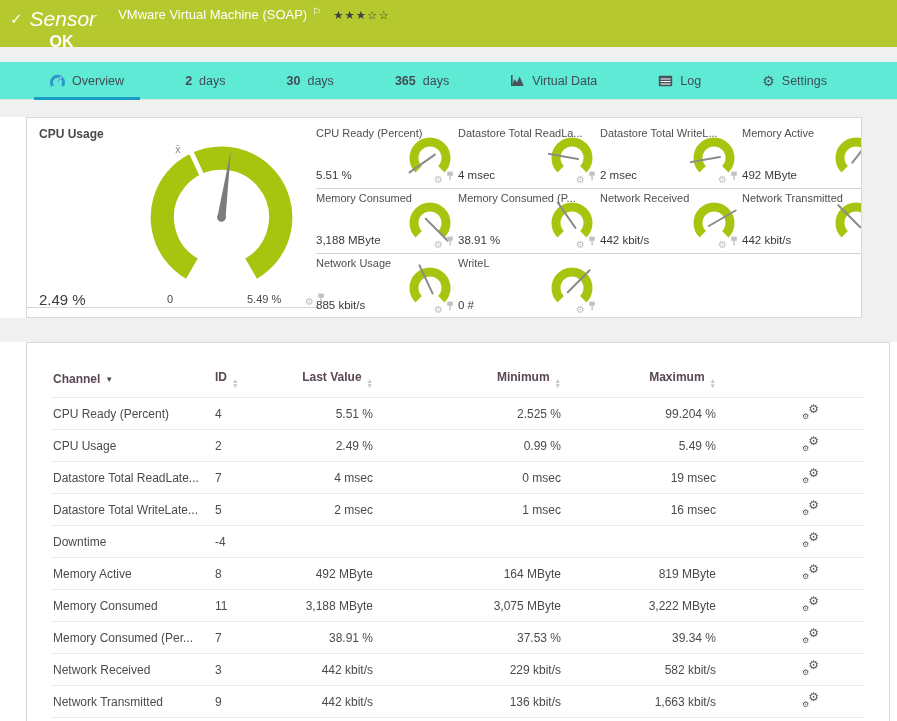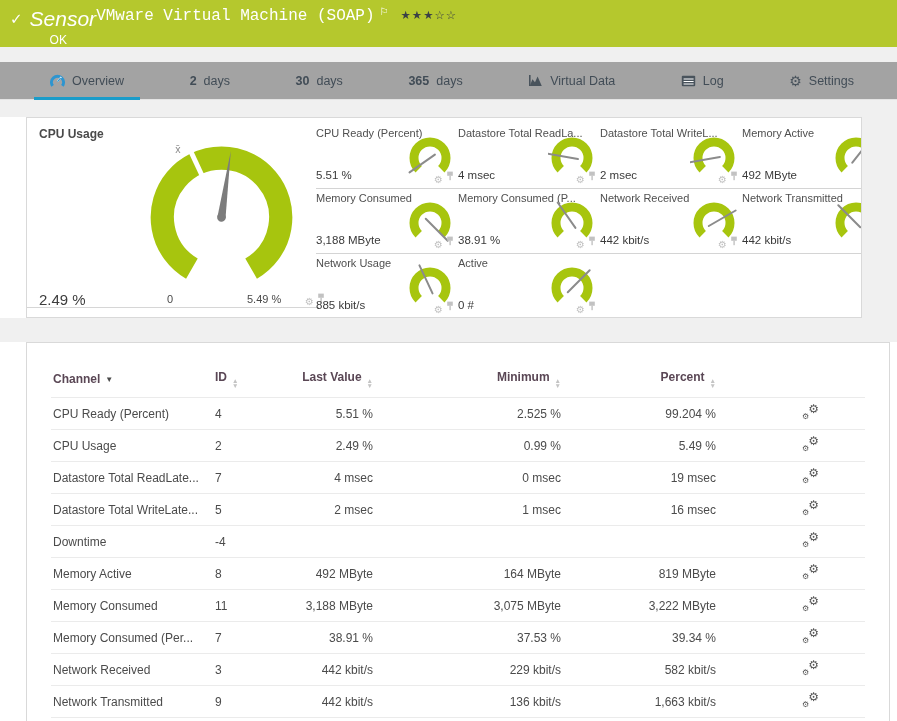--- a/index.html
+++ b/index.html
@@ -12,7 +12,7 @@
   .check { font-size:15px; font-weight:bold; margin:3px 7px 0 0; }
   .trow { display:flex; align-items:flex-start; }
   .tkind { font-style:italic; font-size:21px; }
-  .tname { font-size:16px; margin-left:0;font-family:Liberation Mono, monospace; }
+  .tname { font-size:13px; margin-left:22px; }
   .tflag { font-size:10px; margin-left:5px; margin-top:-1px; cursor:pointer; }
   .tstars { margin-left:12px; font-size:11.5px; letter-spacing:1px; color:#3a4046; margin-top:1px; cursor:pointer; }
   .tstatus { font-size:12px; font-weight:normal; margin:2px 0 7px 20px; }

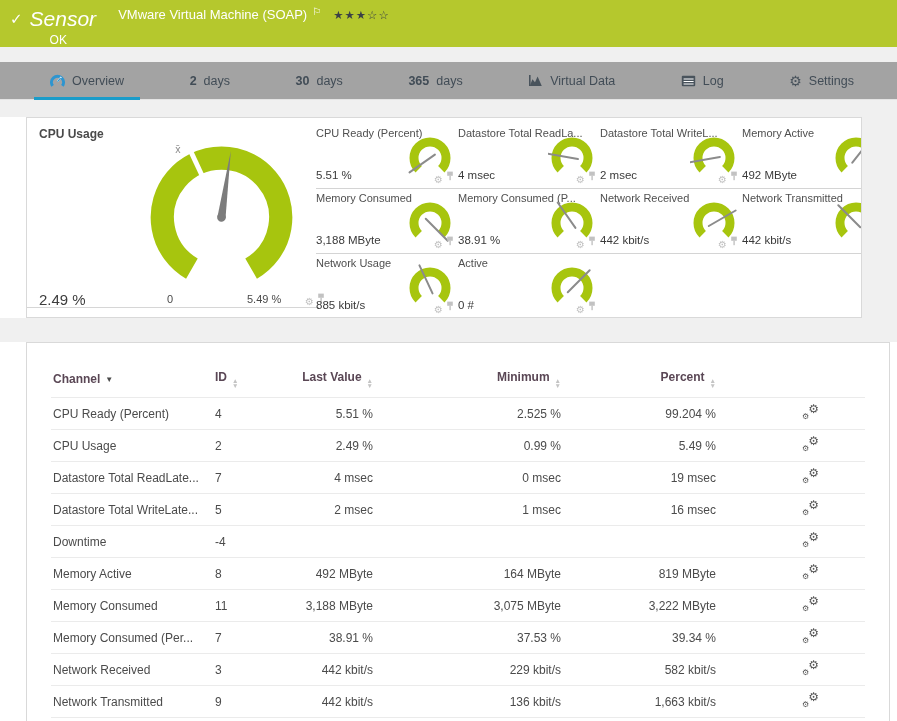--- a/index.html
+++ b/index.html
@@ -15,7 +15,7 @@
   .tname { font-size:13px; margin-left:22px; }
   .tflag { font-size:10px; margin-left:5px; margin-top:-1px; cursor:pointer; }
   .tstars { margin-left:12px; font-size:11.5px; letter-spacing:1px; color:#3a4046; margin-top:1px; cursor:pointer; }
-  .tstatus { font-size:12px; font-weight:normal; margin:2px 0 7px 20px; }
+  .tstatus { font-size:16px; font-weight:bold; margin:2px 0 7px 20px; }
 
   .band { background:#f0f0f0; }
   .b1 { height:15px; } .b2 { height:17px; } .b3 { height:24px; }

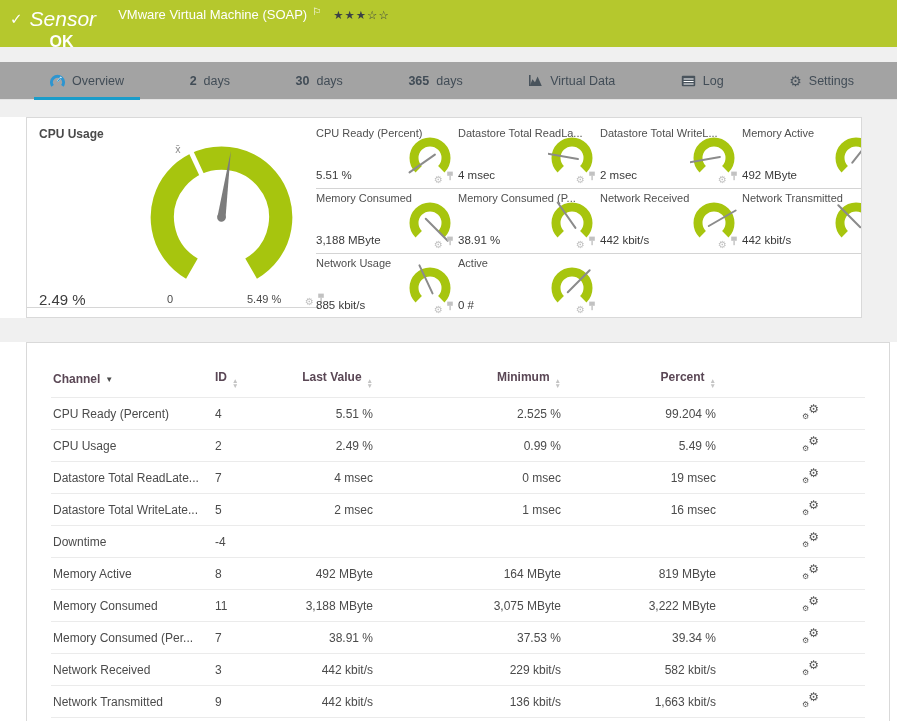--- a/index.html
+++ b/index.html
@@ -21,7 +21,7 @@
   .b1 { height:15px; } .b2 { height:17px; } .b3 { height:24px; }
 
   
-  .tabbar { height:38px; background:#a3a3a3; border-bottom:1px solid #e4e4e4; display:flex; justify-content:space-between; align-items:stretch; padding:0 37px 0 44px; }
+  .tabbar { height:38px; background:#5eead4; border-bottom:1px solid #e4e4e4; display:flex; justify-content:space-between; align-items:stretch; padding:0 64px 0 44px; }
   .tab { position:relative; display:flex; align-items:center; gap:7px; font-size:12.5px; color:#414c56; cursor:pointer; padding:0 6px; white-space:nowrap; }
   .tab .tnum { font-weight:bold; }
   .tab.active:after { content:""; position:absolute; left:-10px; right:-10px; bottom:-1px; height:3px; background:#1a9cc9; }

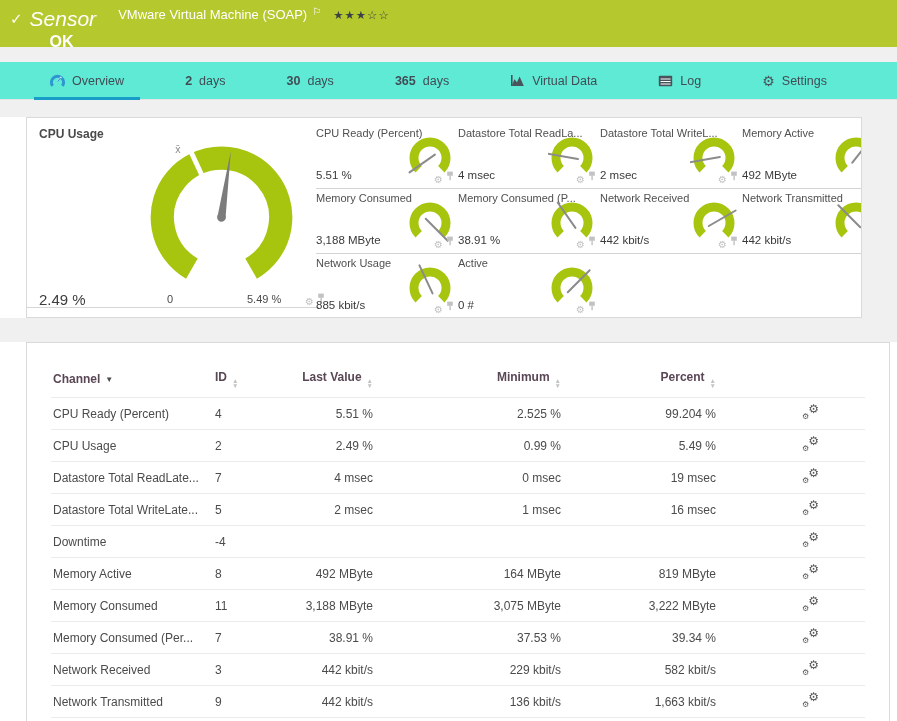--- a/index.html
+++ b/index.html
@@ -305,7 +305,7 @@
           </div>
         </div>
         <div class="gcell">
-          <div class="gt">Active</div>
+          <div class="gt">WriteL</div>
           <svg class="sg" width="48" height="48" viewBox="0 0 48 48">
             <path d="M12.7 37.3 A16 16 0 1 1 35.3 37.3" fill="none" stroke="#a7c50e" stroke-width="9"></path>
             <g transform="rotate(45 24 26)">

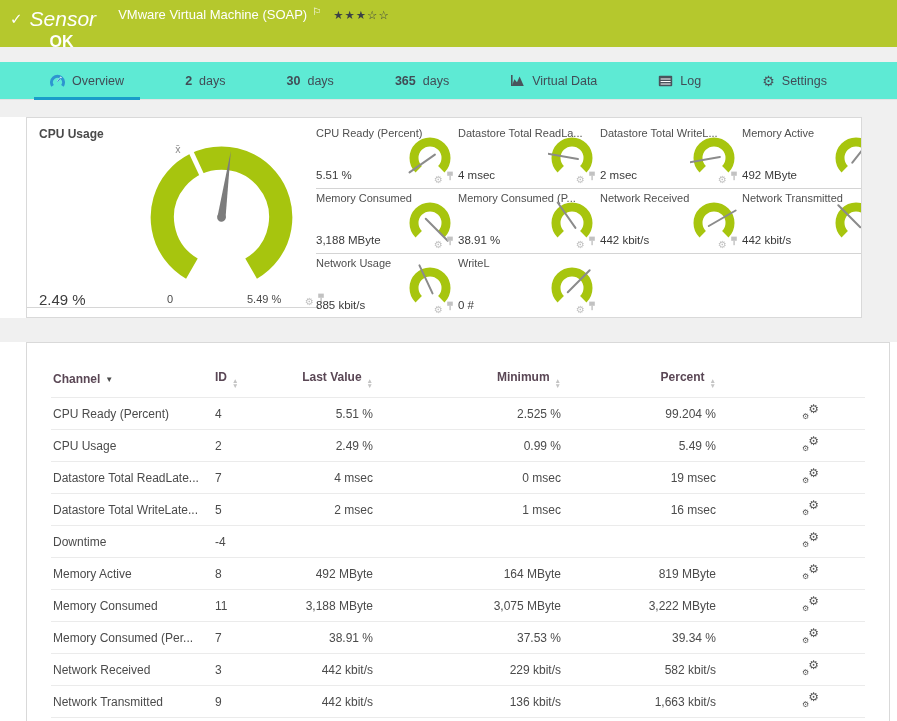--- a/index.html
+++ b/index.html
@@ -351,7 +351,7 @@
                 <i>▲</i>
                 <i>▼</i>
               </span></th>
-            <th class="r"><span>Percent</span><span class="sortboth">
+            <th class="r"><span>Maximum</span><span class="sortboth">
                 <i>▲</i>
                 <i>▼</i>
               </span></th>

